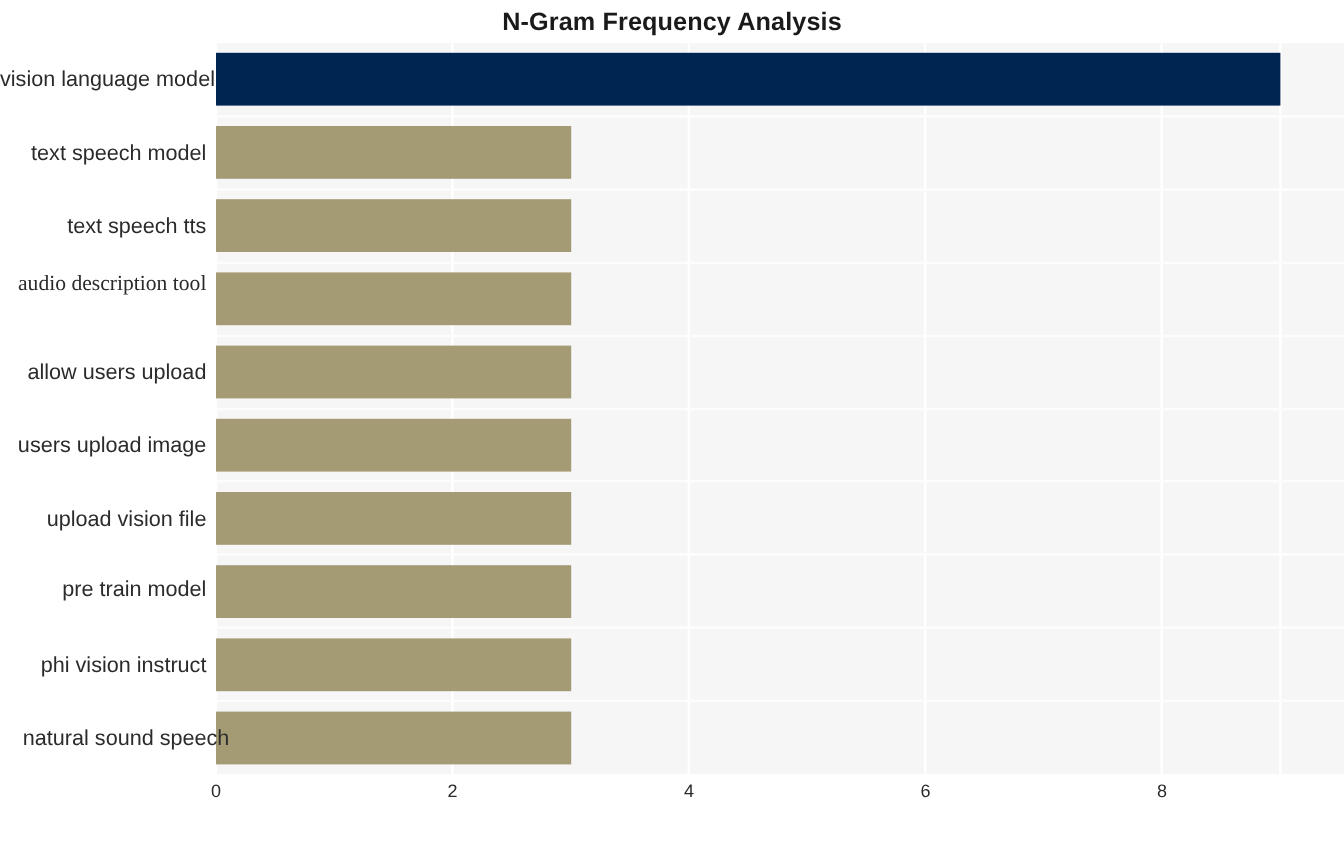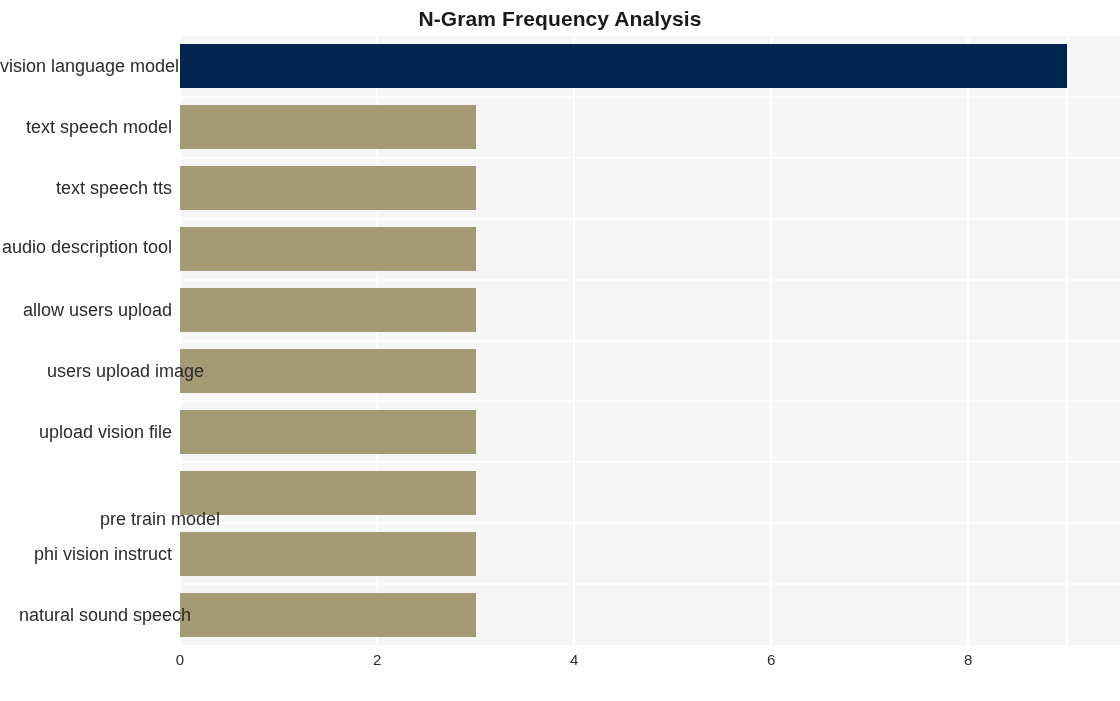--- a/index.html
+++ b/index.html
@@ -163,7 +163,7 @@
       <div class="ytick-wrap" style="top: 21.45px;">vision language model</div>
       <div class="ytick-wrap" style="top: 82.35px;">text speech model</div>
       <div class="ytick-wrap" style="top: 143.25px;">text speech tts</div>
-      <div class="ytick-wrap" style="top: 202px;">audio description tool</div>
+      <div class="ytick-wrap" style="top: 191px; font-family: Liberation Serif, serif;">audio description tool</div>
       <div class="ytick-wrap" style="top: 265.05px;">allow users upload</div>
       <div class="ytick-wrap" style="top: 325.95px; padding-left: 32px;">users upload image</div>
       <div class="ytick-wrap" style="top: 386.85px;">upload vision file</div>

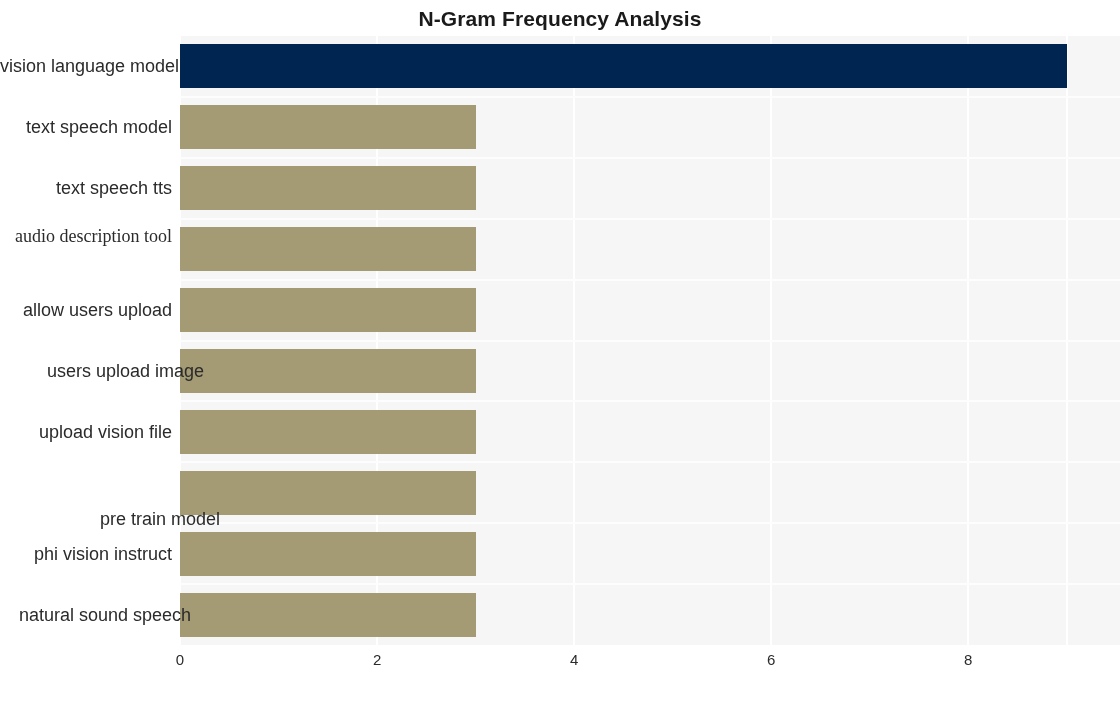--- a/index.html
+++ b/index.html
@@ -165,7 +165,7 @@
       <div class="ytick-wrap" style="top: 143.25px;">text speech tts</div>
       <div class="ytick-wrap" style="top: 191px; font-family: Liberation Serif, serif;">audio description tool</div>
       <div class="ytick-wrap" style="top: 265.05px;">allow users upload</div>
-      <div class="ytick-wrap" style="top: 325.95px; padding-left: 32px;">users upload image</div>
+      <div class="ytick-wrap" style="top: 325.95px;">users upload image</div>
       <div class="ytick-wrap" style="top: 386.85px;">upload vision file</div>
       <div class="ytick-wrap" style="top: 474px; margin-left: 48px;">pre train model</div>
       <div class="ytick-wrap" style="top: 508.65px;">phi vision instruct</div>

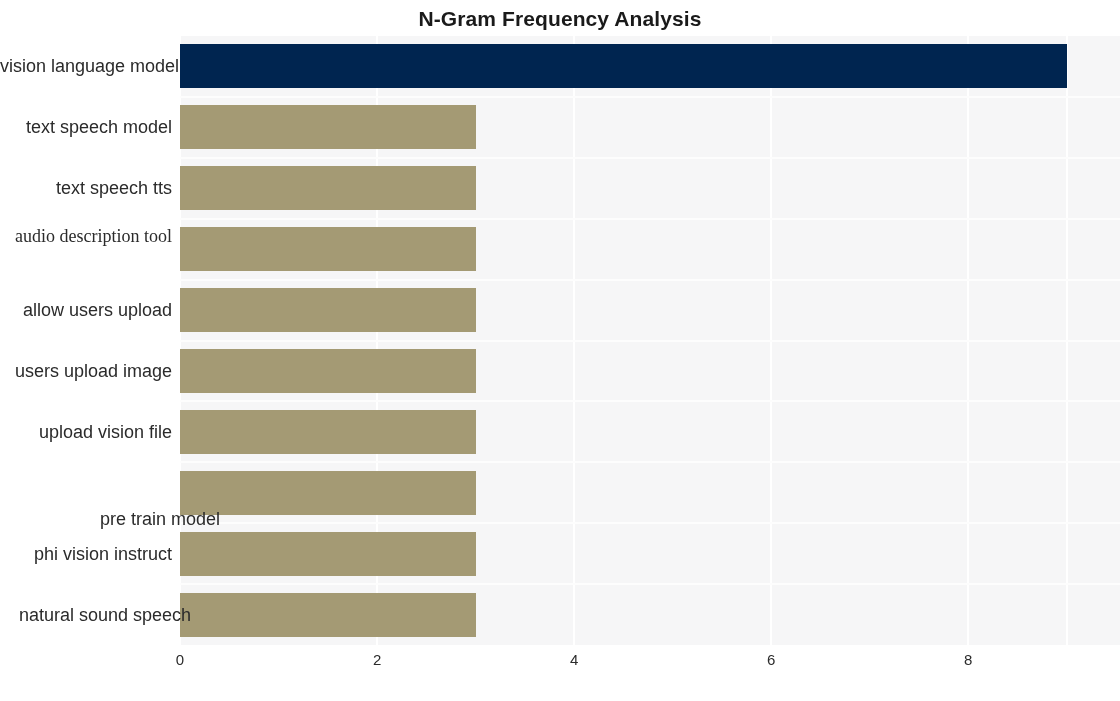--- a/index.html
+++ b/index.html
@@ -167,7 +167,7 @@
       <div class="ytick-wrap" style="top: 265.05px;">allow users upload</div>
       <div class="ytick-wrap" style="top: 325.95px;">users upload image</div>
       <div class="ytick-wrap" style="top: 386.85px;">upload vision file</div>
-      <div class="ytick-wrap" style="top: 474px; margin-left: 48px;">pre train model</div>
+      <div class="ytick-wrap" style="top: 446px;">pre train model</div>
       <div class="ytick-wrap" style="top: 508.65px;">phi vision instruct</div>
       <div class="ytick-wrap" style="top: 569.55px; padding-left: 19px;">natural sound speech</div>
     </div>

